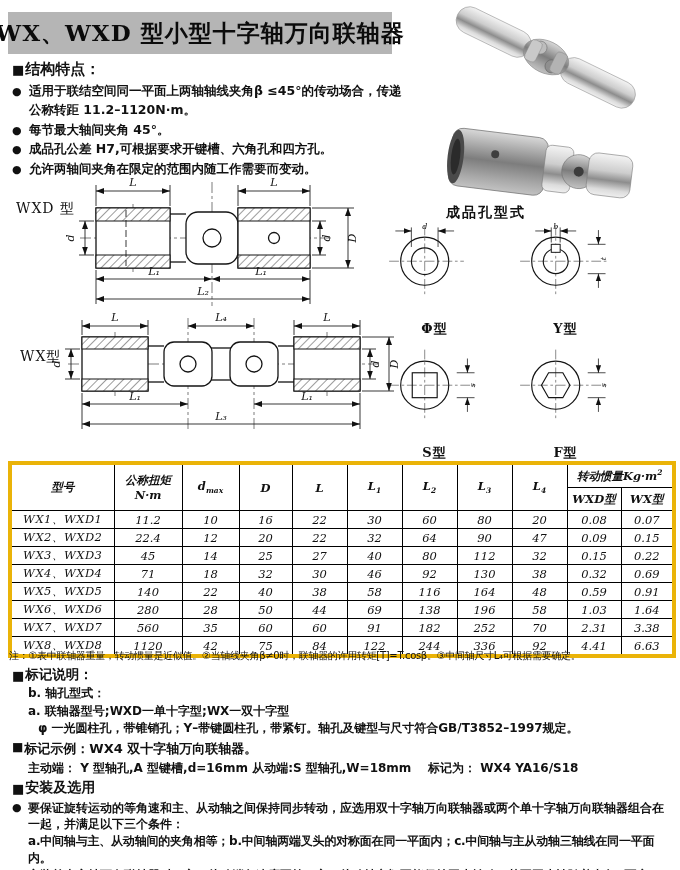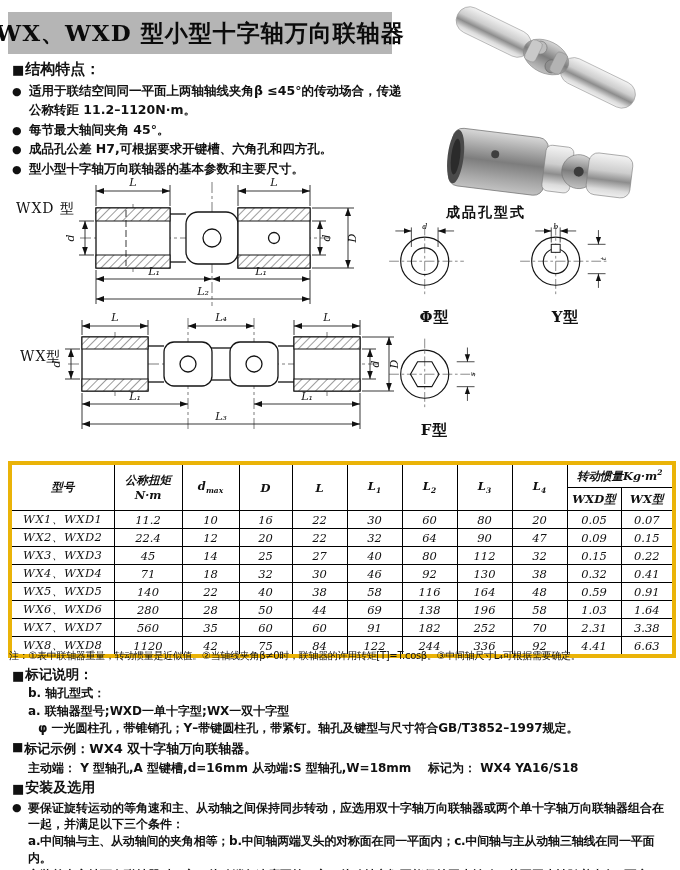--- a/index.html
+++ b/index.html
@@ -151,7 +151,7 @@
     </div>
     <div class="feat-item">
       <span class="blt">●</span>
-      <span>型小型十字轴万向联轴器的基本参数和主要尺寸。</span>
+      <span>允许两轴间夹角在限定的范围内随工作需要而变动。</span>
     </div>
   </div>
 

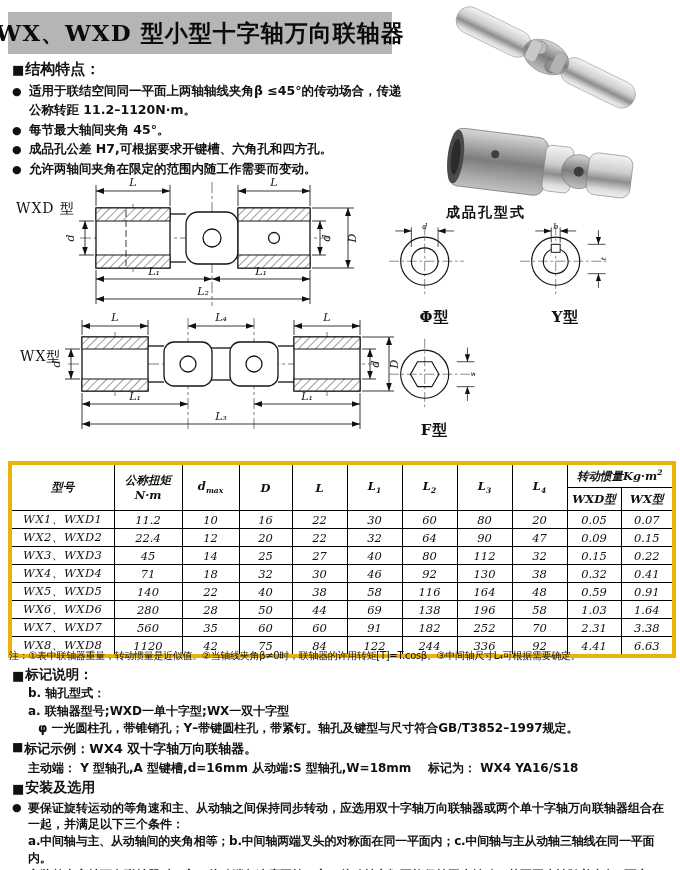--- a/index.html
+++ b/index.html
@@ -36,7 +36,7 @@
   .hole-grid{left:382px;top:222px;width:246px;display:grid;grid-template-columns:105px 105px;
              column-gap:26px;row-gap:8px;}
   .hole-cell{width:105px;text-align:center;}
-  .hole-label{font-family:"DejaVu Serif",serif;font-size:15px;font-weight:bold;margin-top:0px;letter-spacing:1px;}
+  .hole-label{font-family:"DejaVu Serif",serif;font-size:13px;font-weight:bold;margin-top:12px;letter-spacing:1px;}
 
   
   .tbl-title{top:435px;left:0;width:680px;text-align:center;font-size:17px;font-weight:bold;letter-spacing:1px;}

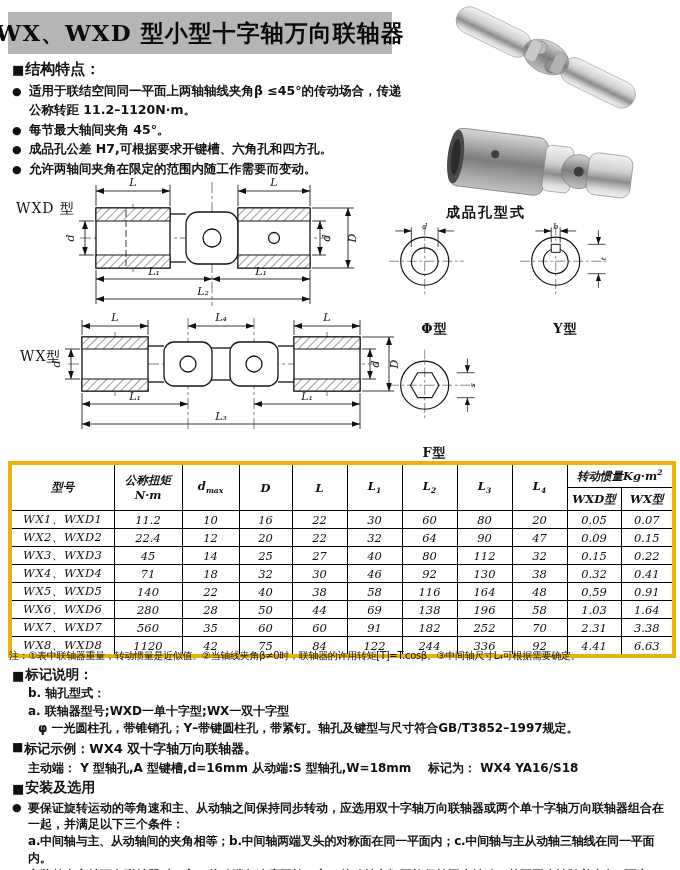--- a/index.html
+++ b/index.html
@@ -242,6 +242,20 @@
         <text class="dims" transform="translate(104 41) rotate(-90)" text-anchor="middle">t</text>
       </svg>
       <div class="hole-label">Y型</div>
+    </div>
+    <div class="hole-cell">
+      <svg width="105" height="82" viewBox="0 0 118 92">
+        <line class="cl" x1="8" y1="44" x2="108" y2="44"></line>
+        <line class="cl" x1="48" y1="4" x2="48" y2="84"></line>
+        <circle class="sln" cx="48" cy="44" r="27" stroke-width="1.1"></circle>
+        <rect x="34" y="30" width="28" height="28" fill="none" stroke="#141414" stroke-width="1.3"></rect>
+        <line class="dl" x1="84" y1="30" x2="104" y2="30"></line>
+        <line class="dl" x1="84" y1="58" x2="104" y2="58"></line>
+        <line class="dl" x1="96" y1="14" x2="96" y2="30" marker-end="url(#ae)"></line>
+        <line class="dl" x1="96" y1="74" x2="96" y2="58" marker-end="url(#ae)"></line>
+        <text class="dims" transform="translate(104 44) rotate(-90)" text-anchor="middle">s</text>
+      </svg>
+      <div class="hole-label">S型</div>
     </div>
     <div class="hole-cell">
       <svg width="105" height="82" viewBox="0 0 118 92">

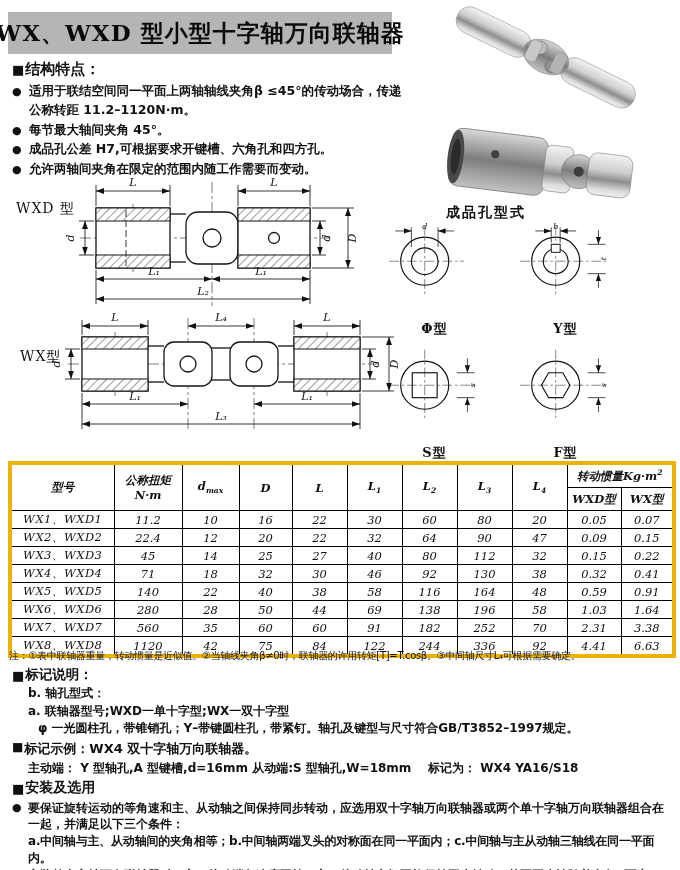--- a/index.html
+++ b/index.html
@@ -377,7 +377,7 @@
           <td>60</td>
           <td>80</td>
           <td>20</td>
-          <td>0.05</td>
+          <td>0.08</td>
           <td>0.07</td>
         </tr>
         <tr>

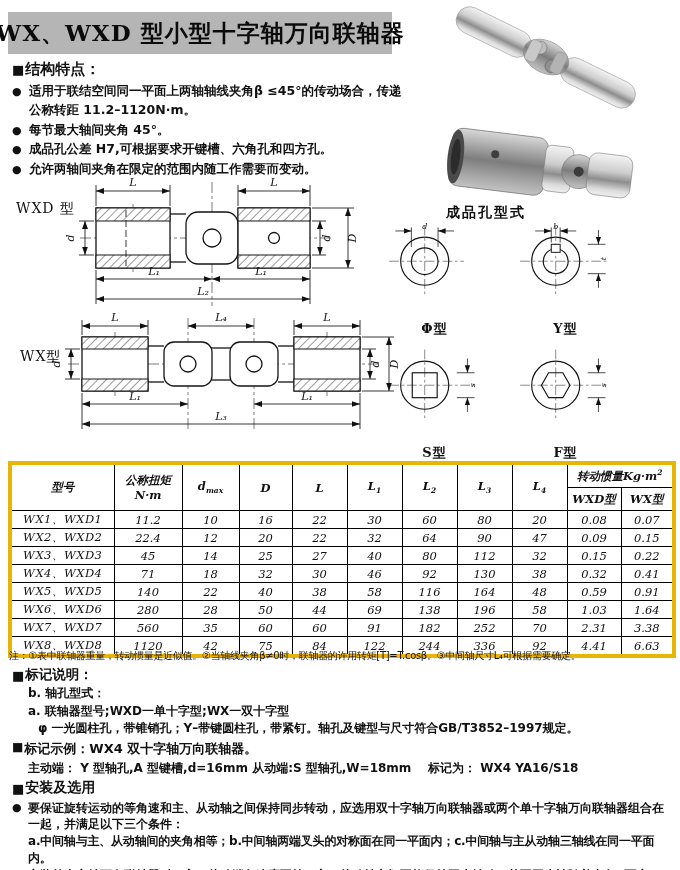--- a/index.html
+++ b/index.html
@@ -417,7 +417,7 @@
           <td>130</td>
           <td>38</td>
           <td>0.32</td>
-          <td>0.41</td>
+          <td>0.69</td>
         </tr>
         <tr>
           <td class="model-col">WX5、WXD5</td>

